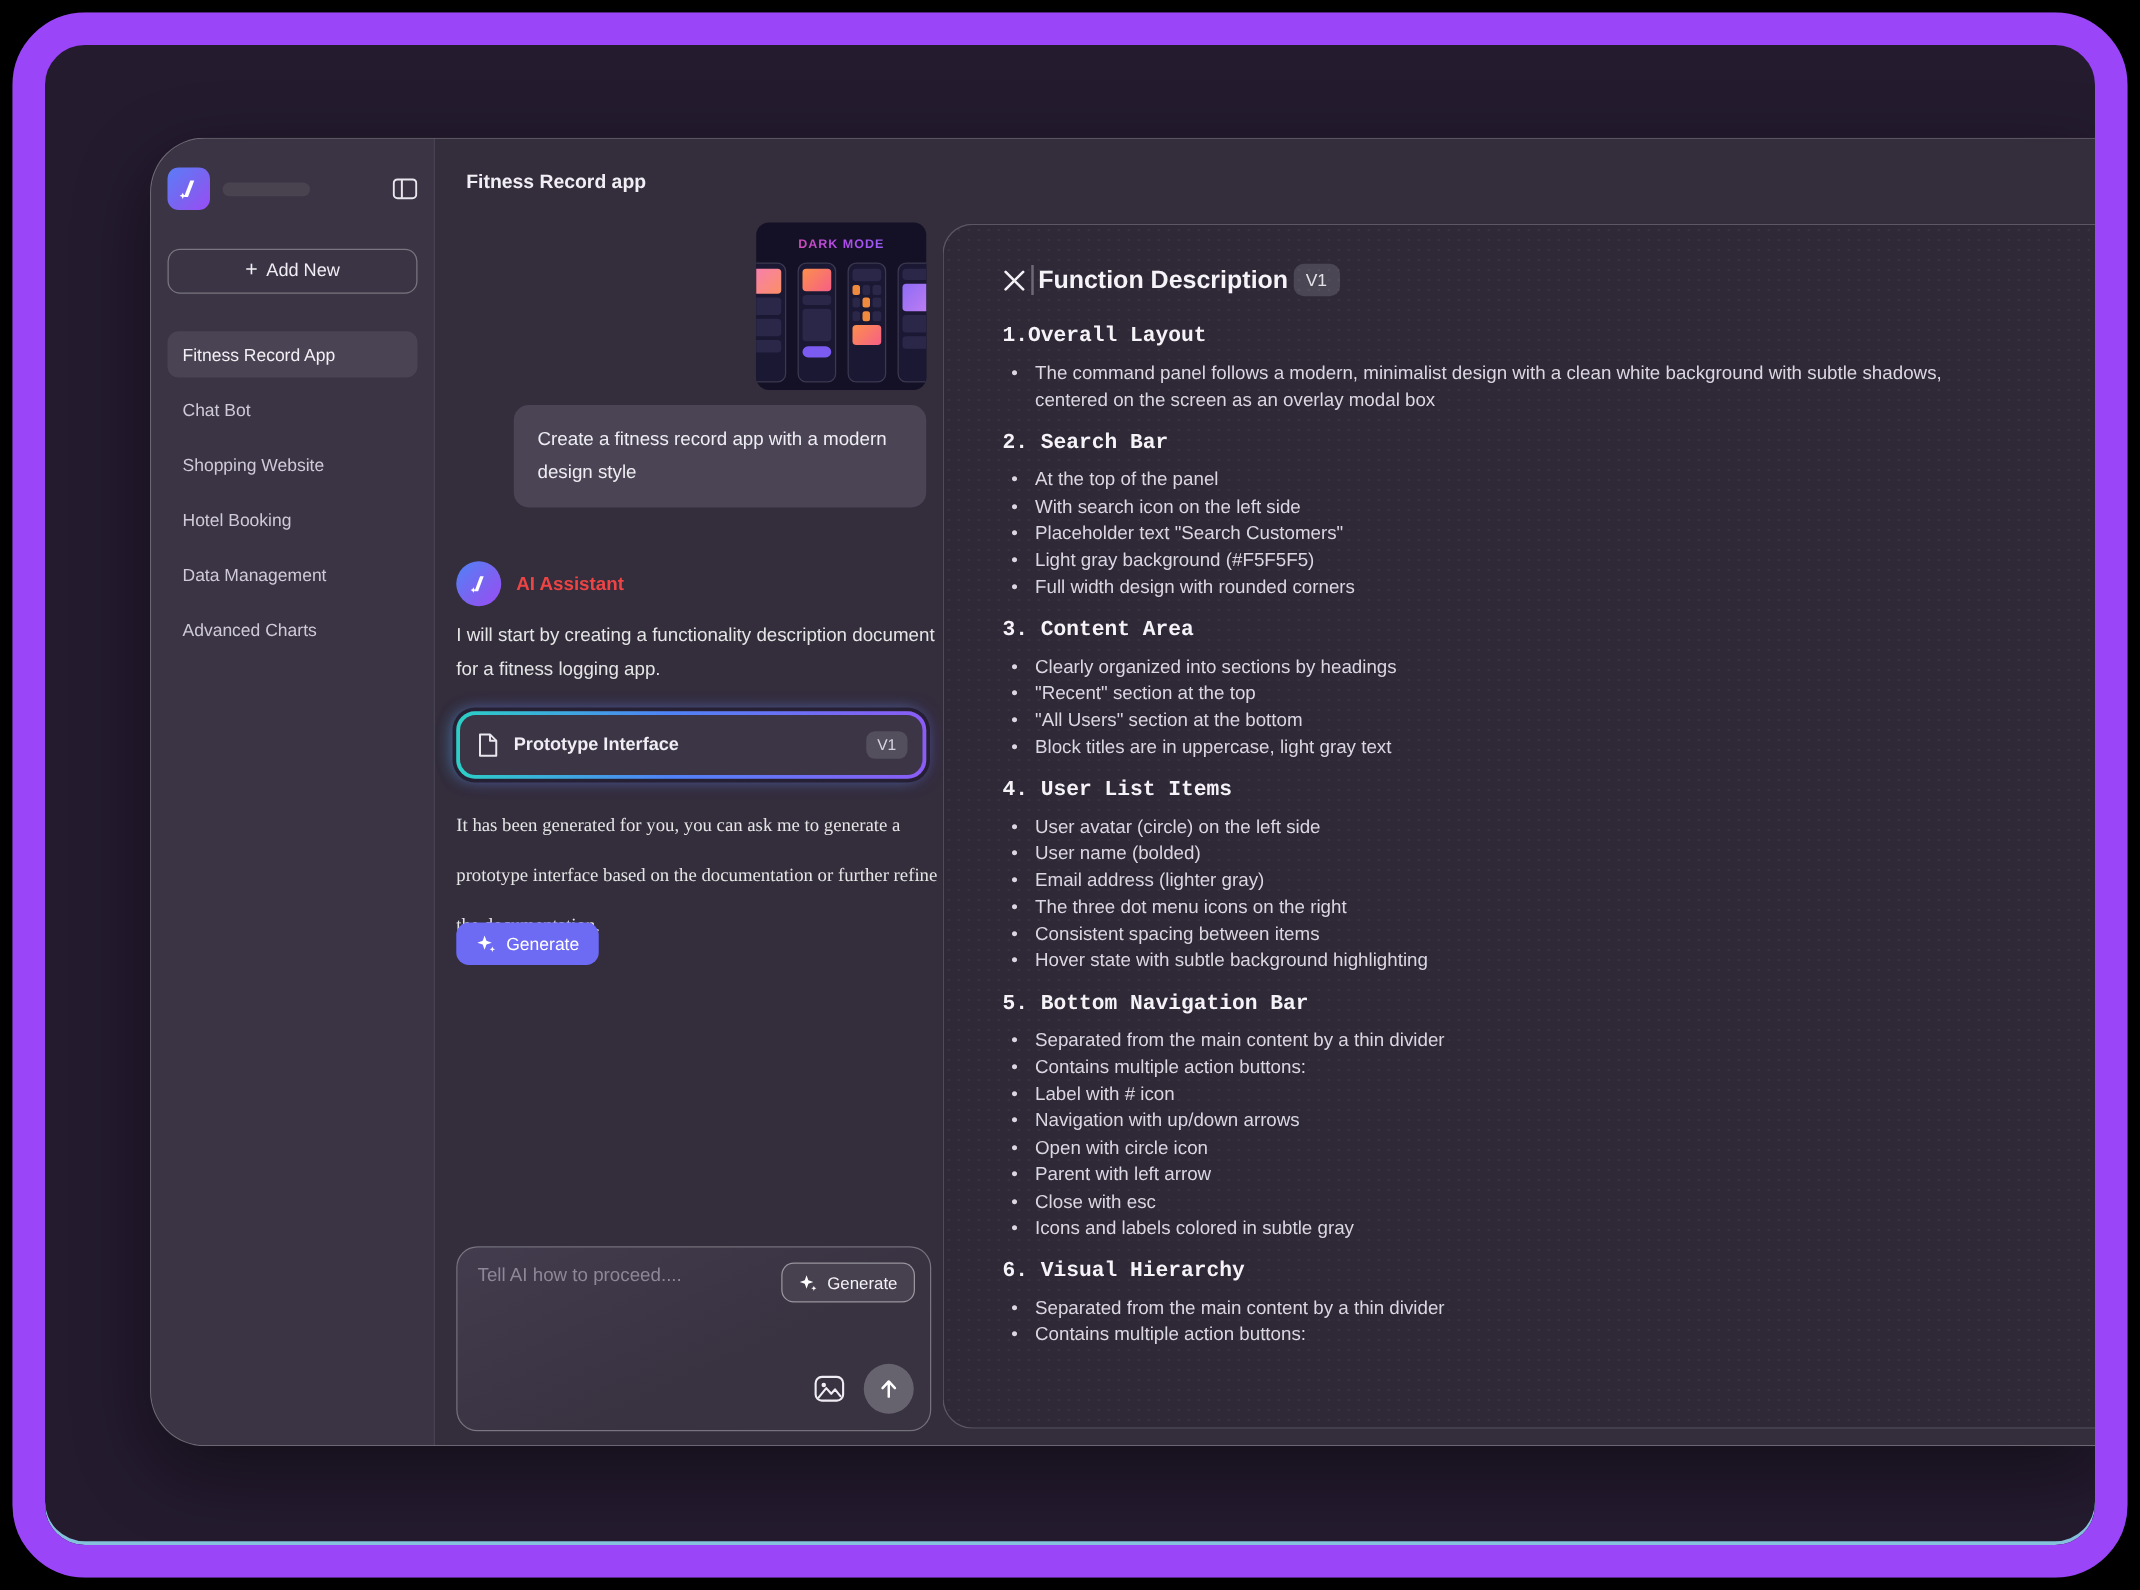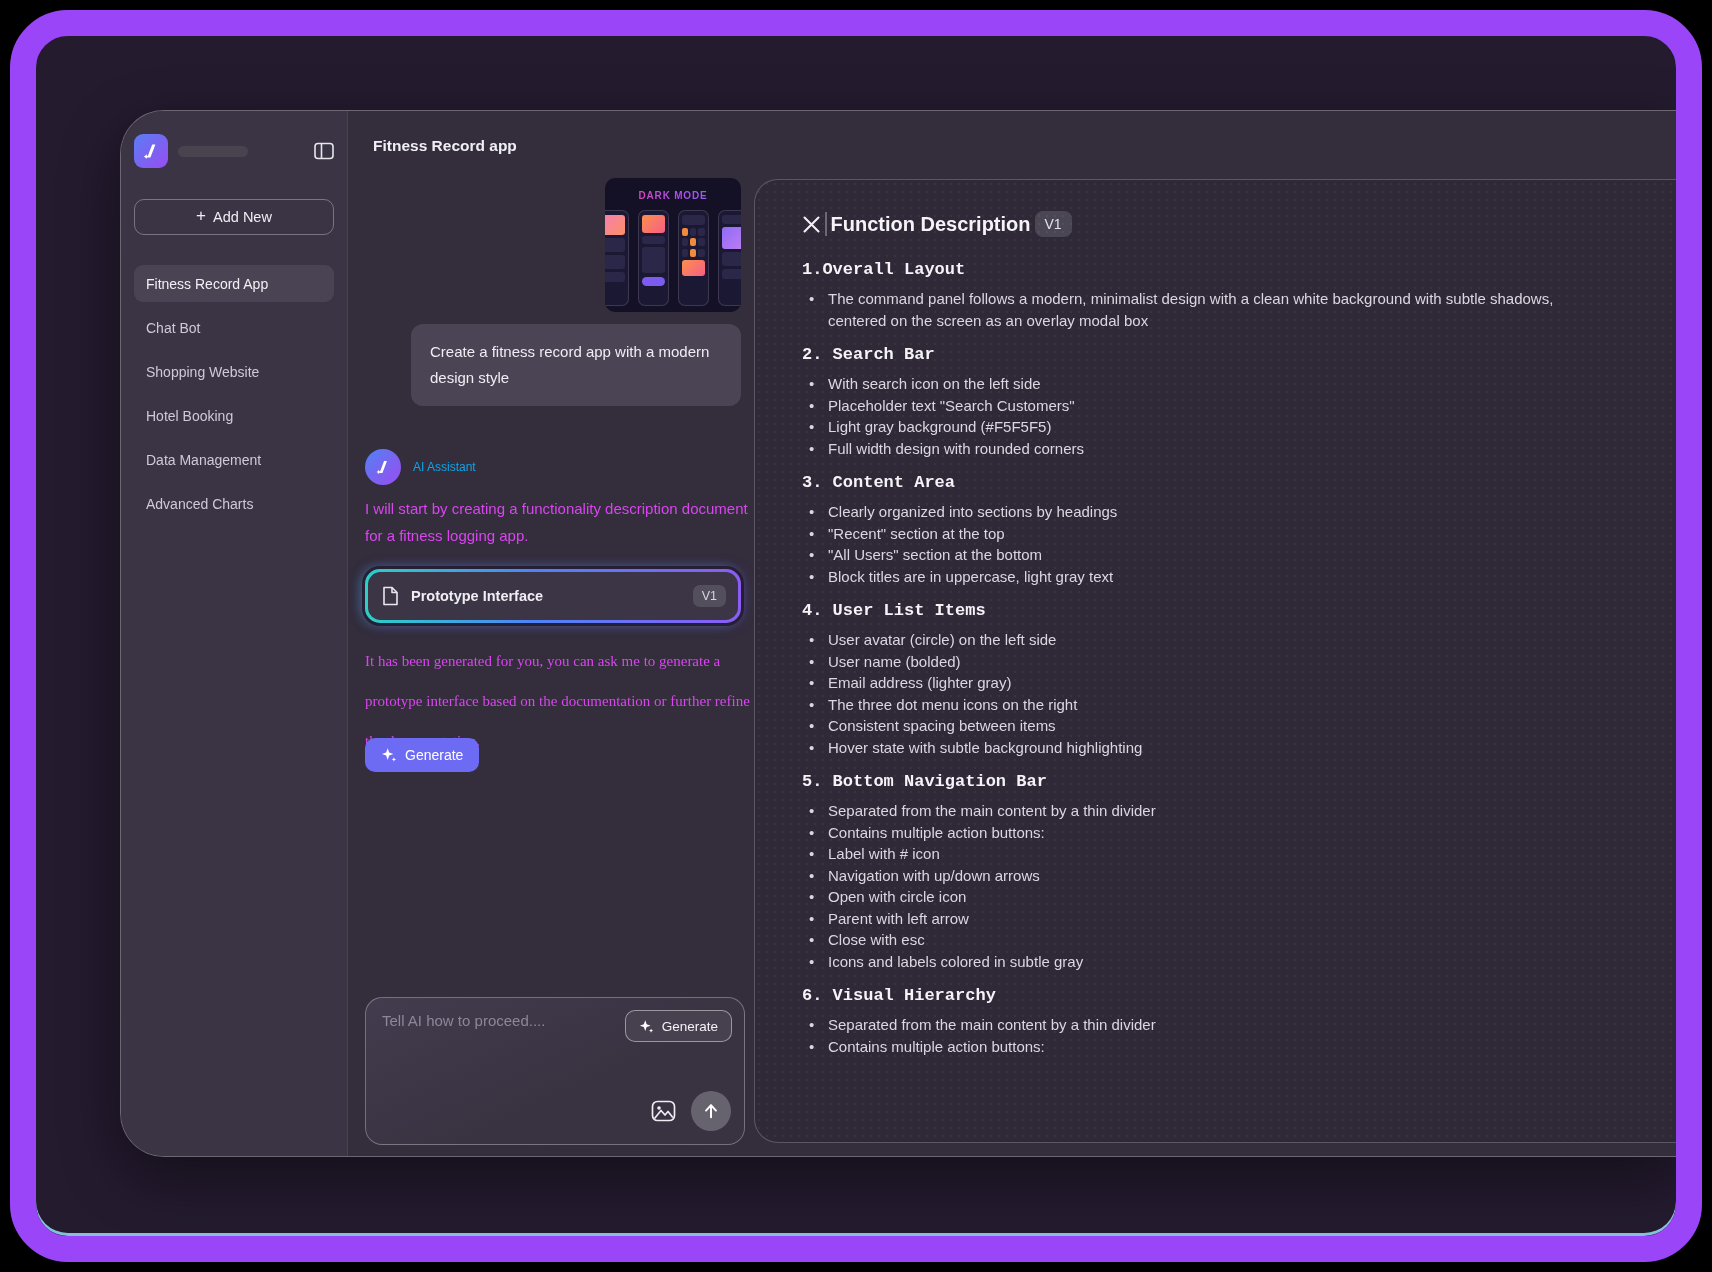--- a/index.html
+++ b/index.html
@@ -273,6 +273,7 @@
             <div class="sec-h">1.Overall Layout</div>
             <div class="bullet">The command panel follows a modern, minimalist design with a clean white background with subtle shadows, centered on the screen as an overlay modal box</div>
             <div class="sec-h">2. Search Bar</div>
+            <div class="bullet">At the top of the panel</div>
             <div class="bullet">With search icon on the left side</div>
             <div class="bullet">Placeholder text "Search Customers"</div>
             <div class="bullet">Light gray background (#F5F5F5)</div>

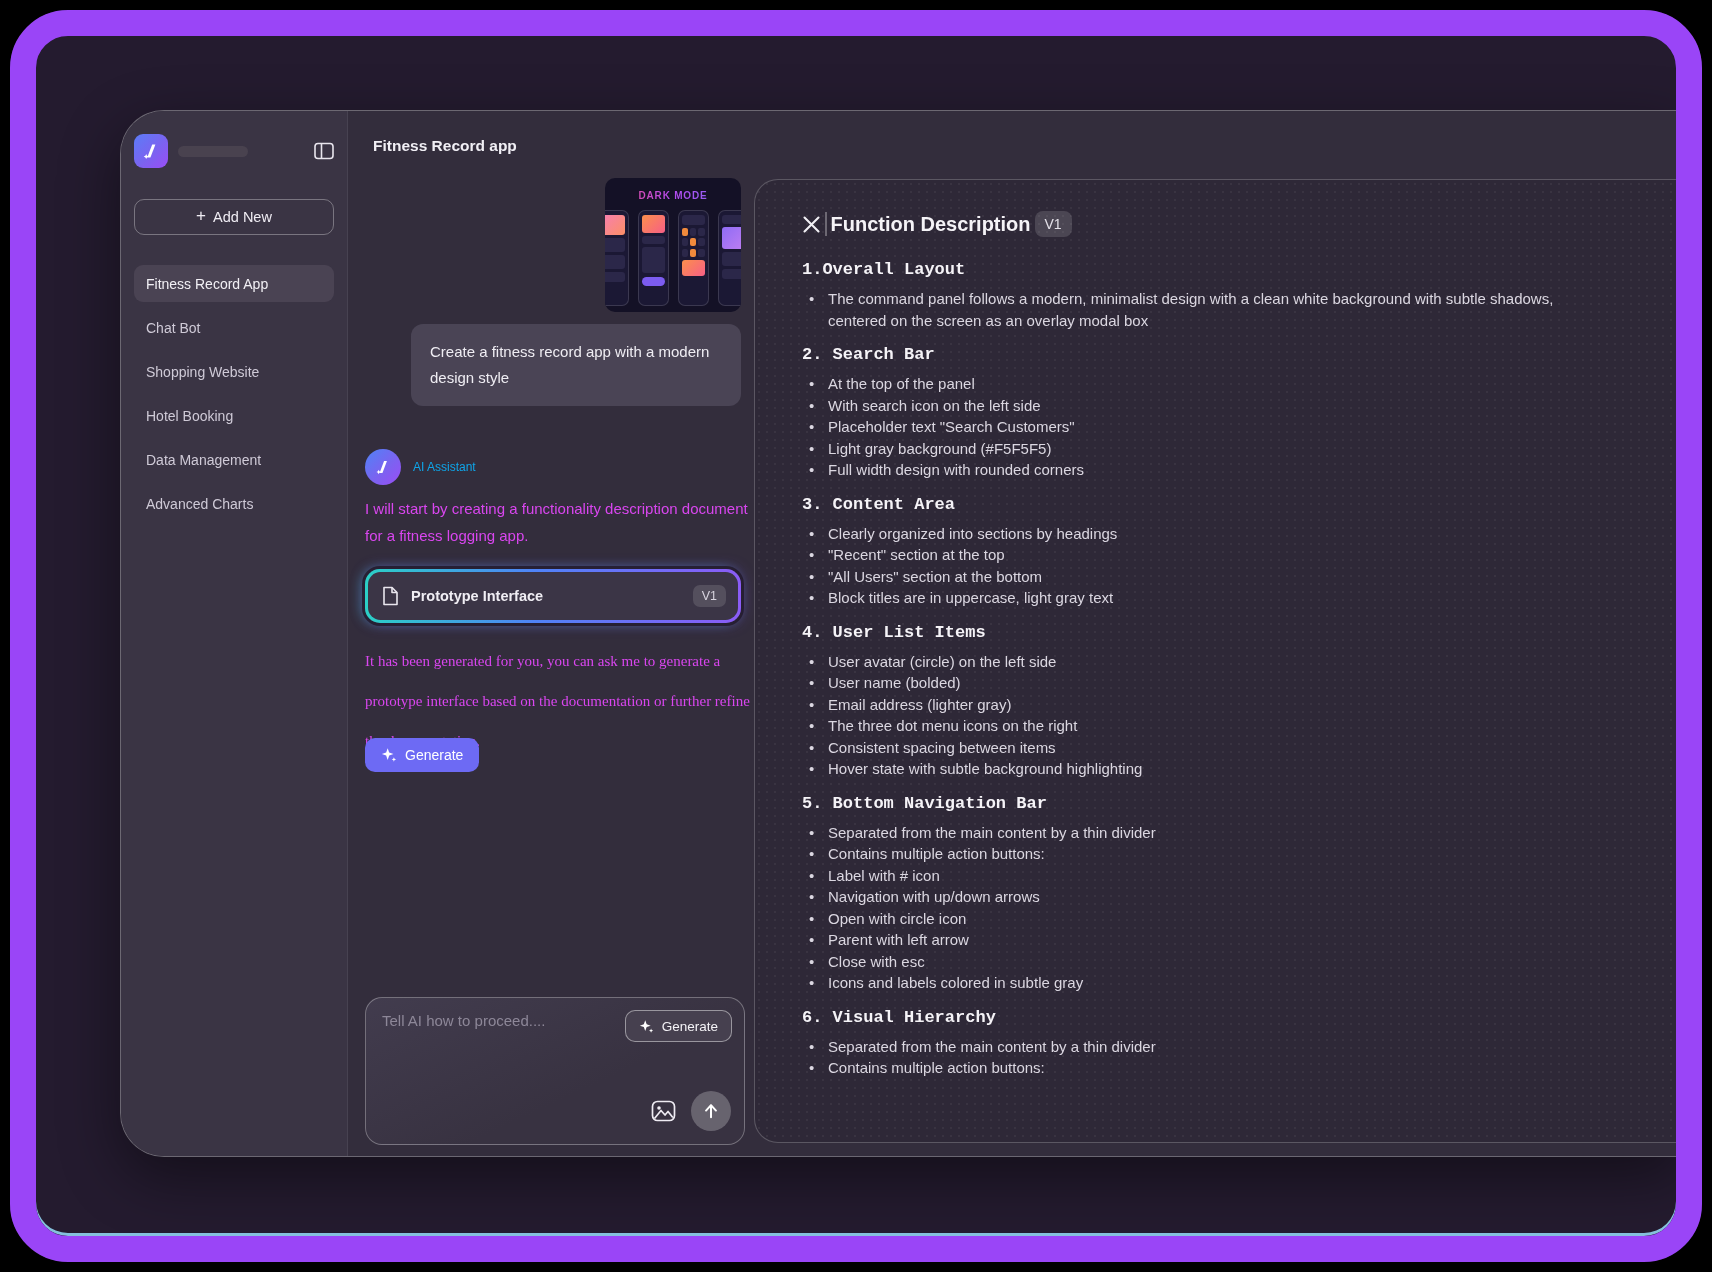--- a/index.html
+++ b/index.html
@@ -62,7 +62,7 @@
   .ai-row { position:absolute; left:17px; top:338px; display:flex; align-items:center; gap:12px; }
   .avatar { width:36px; height:36px; border-radius:50%; background:linear-gradient(135deg,#4f83f7 0%,#7b63f0 55%,#9a4df6 100%);
     display:flex; align-items:center; justify-content:center; }
-  .ai-name { font-size:12px; font-weight:400; color:#0ea5e9; }
+  .ai-name { font-size:15px; font-weight:700; color:#ef4444; }
   .para { position:absolute; color:#d946ef; font-size:15px; line-height:27px; }
   .intro { left:17px; top:384px; width:388px; }
   .followup { left:17px; top:530px; width:392px; line-height:40px;font-family:Liberation Serif, serif; }

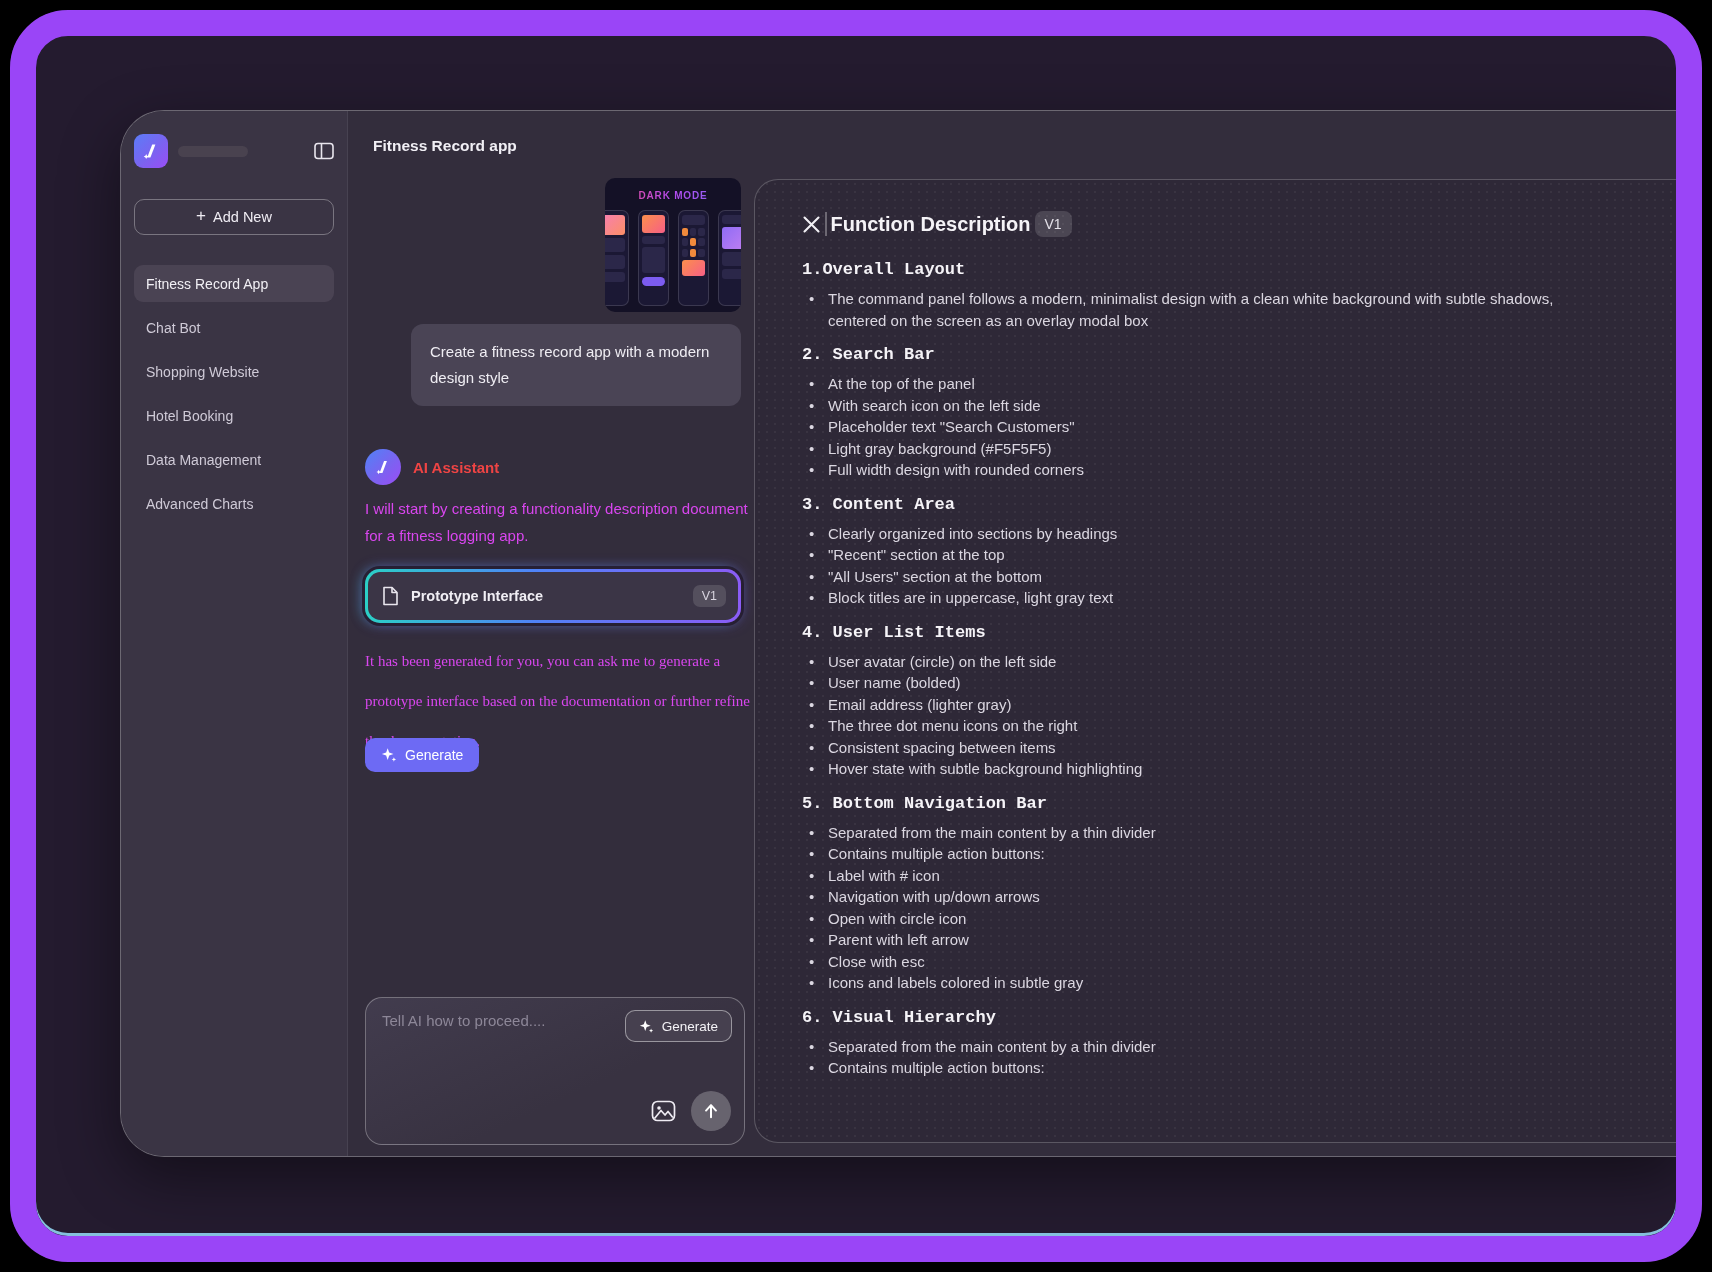--- a/index.html
+++ b/index.html
@@ -63,7 +63,7 @@
   .avatar { width:36px; height:36px; border-radius:50%; background:linear-gradient(135deg,#4f83f7 0%,#7b63f0 55%,#9a4df6 100%);
     display:flex; align-items:center; justify-content:center; }
   .ai-name { font-size:15px; font-weight:700; color:#ef4444; }
-  .para { position:absolute; color:#d946ef; font-size:15px; line-height:27px; }
+  .para { position:absolute; color:#e5e5e5; font-size:15px; line-height:27px; }
   .intro { left:17px; top:384px; width:388px; }
   .followup { left:17px; top:530px; width:392px; line-height:40px;font-family:Liberation Serif, serif; }
 

